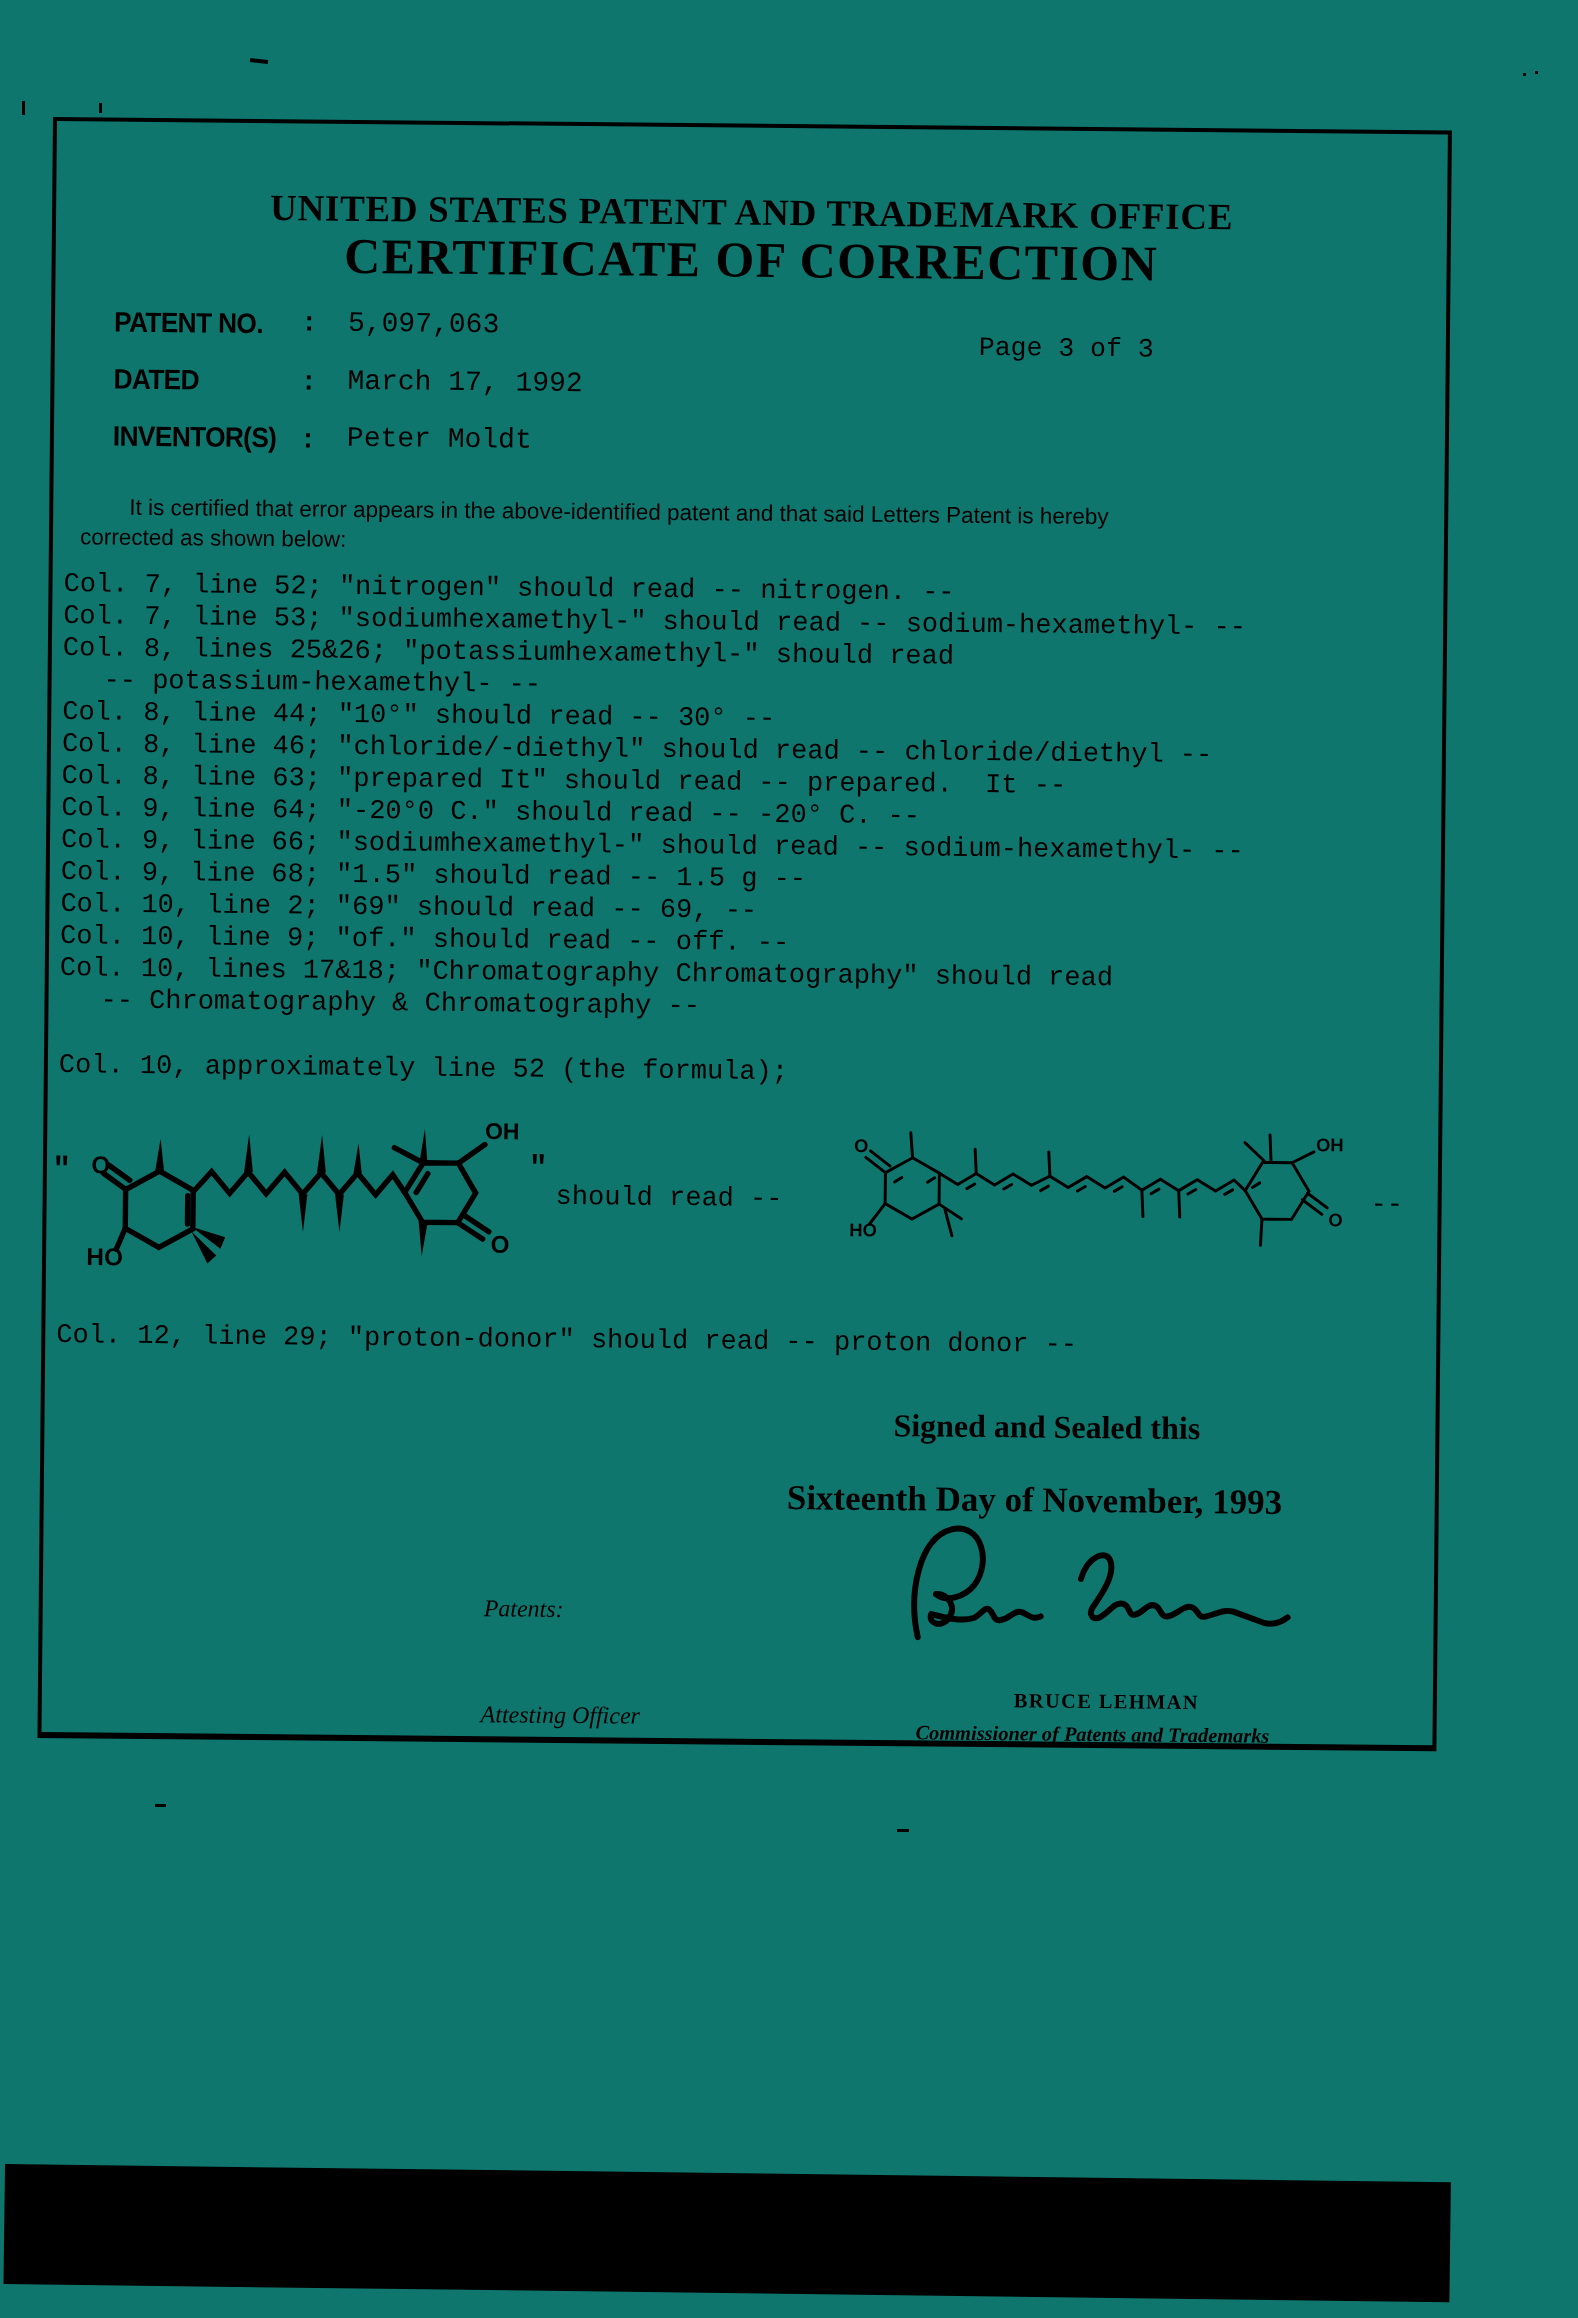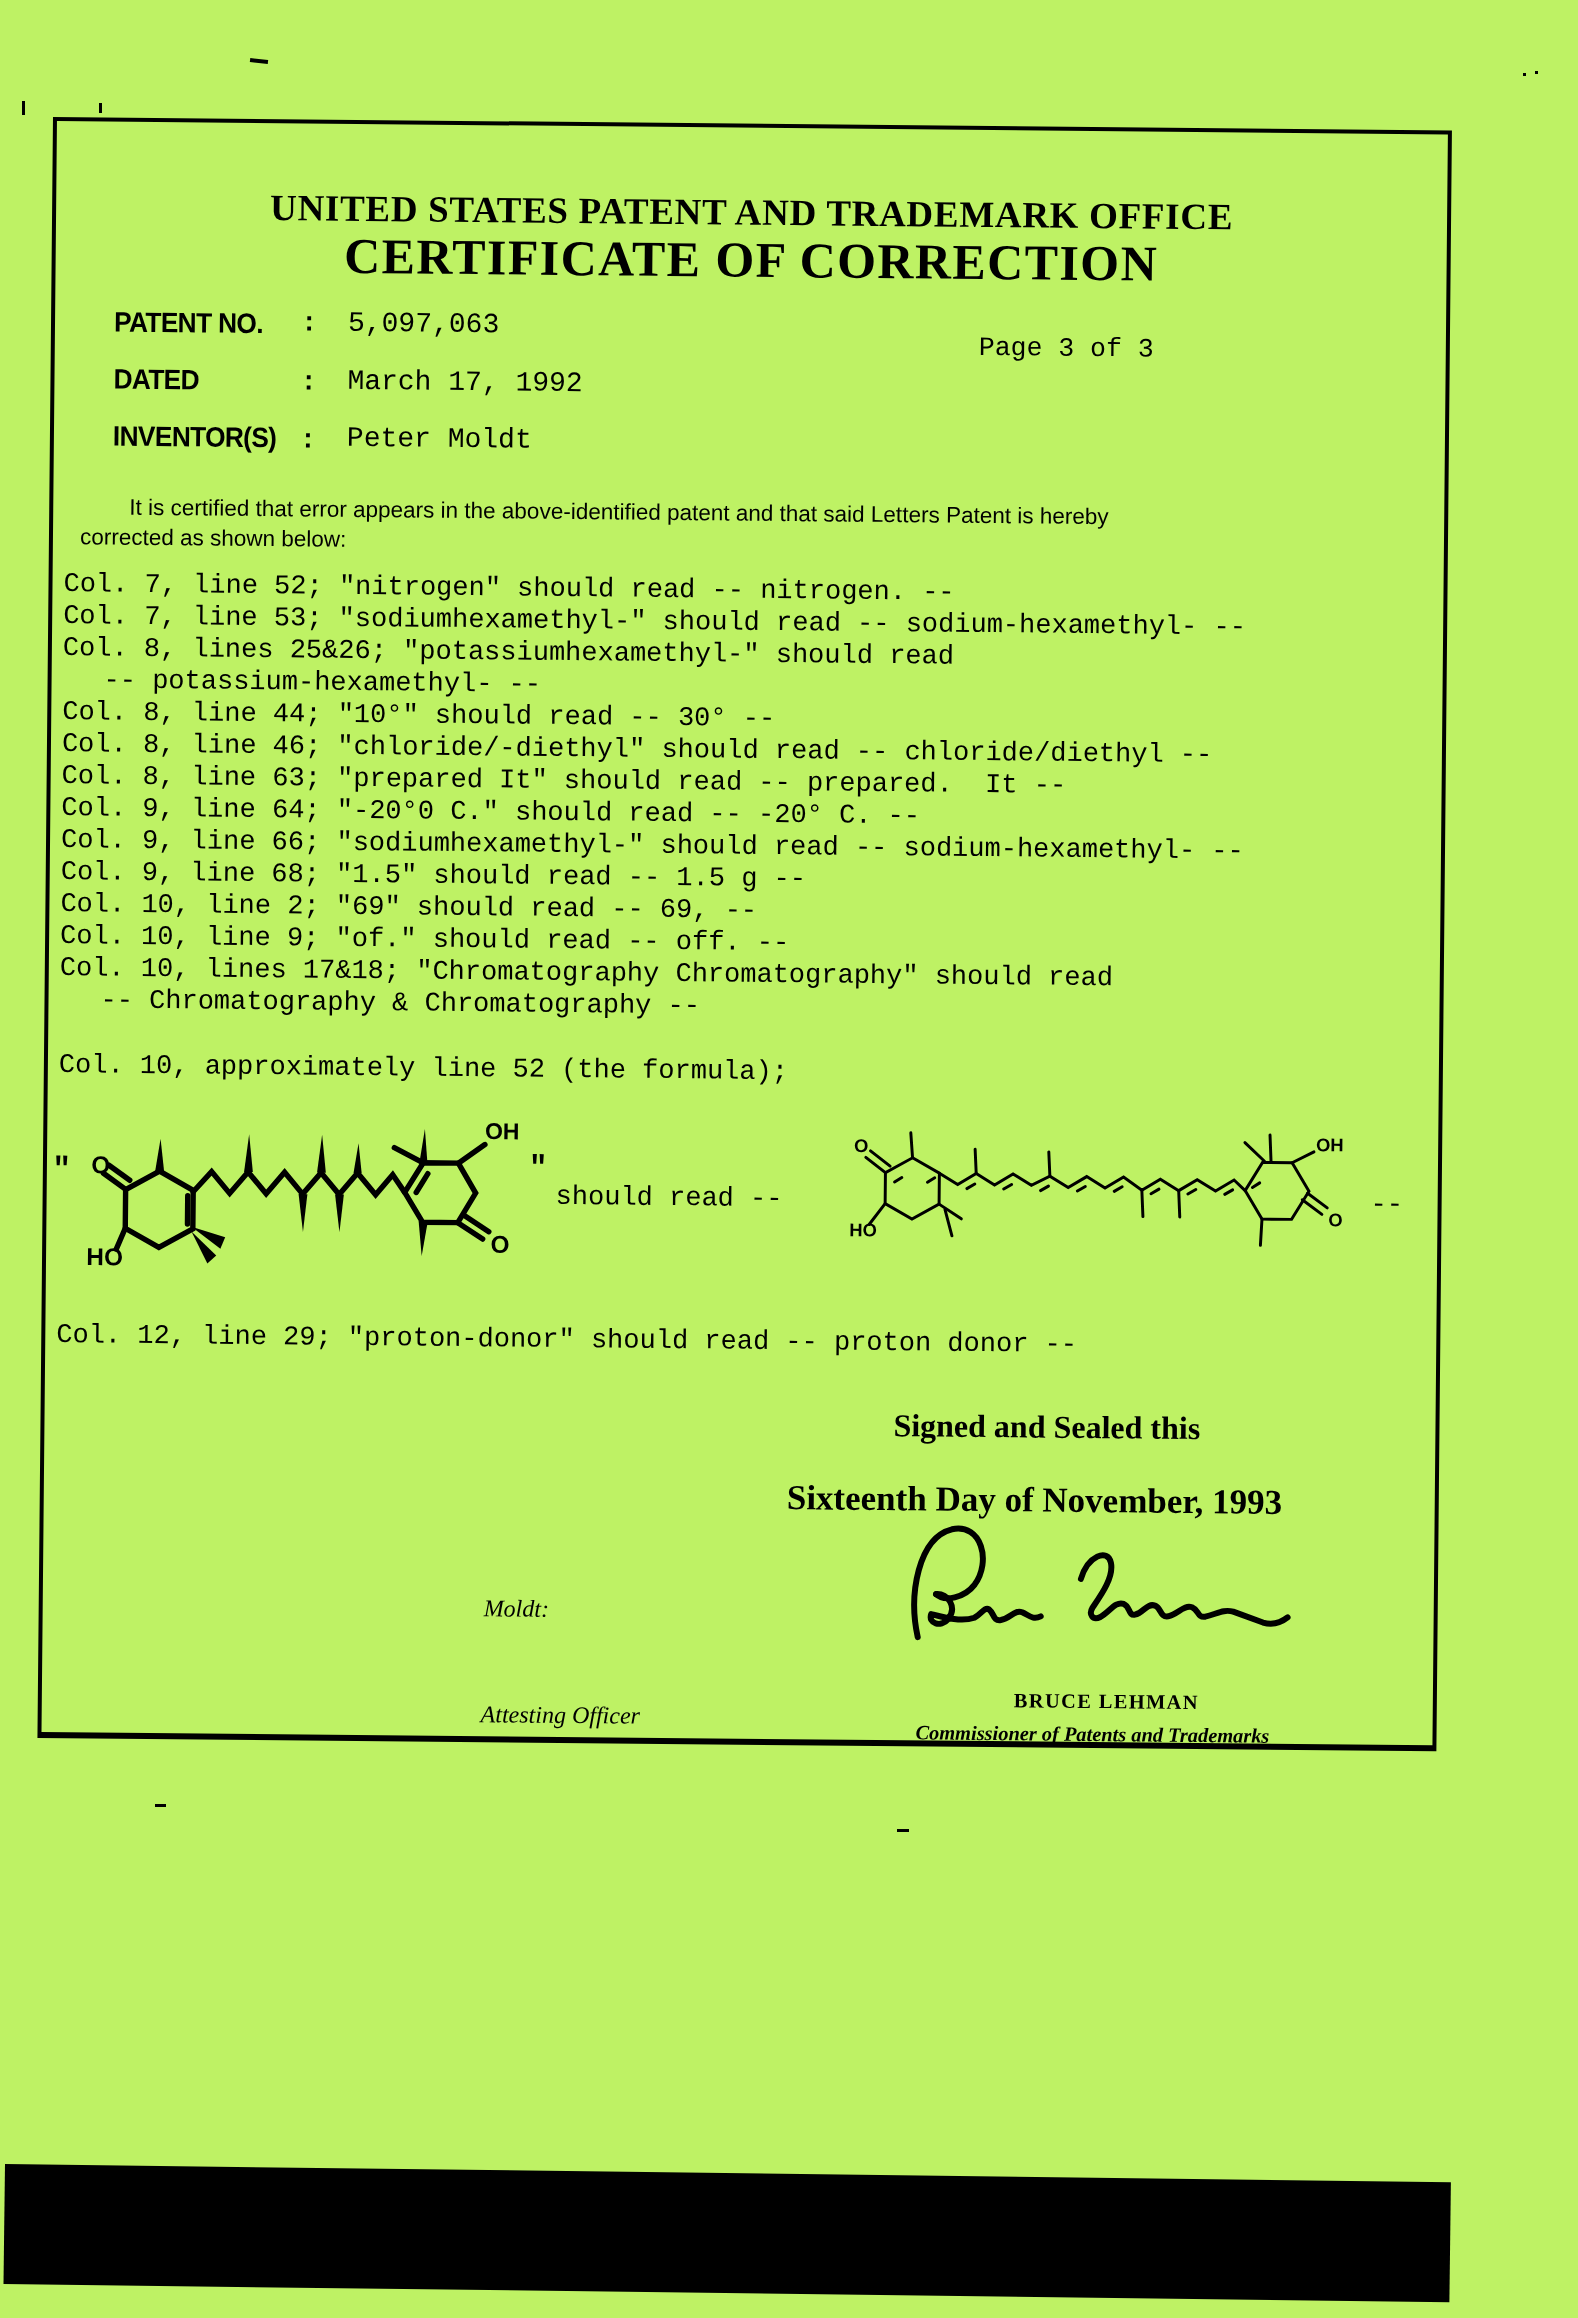--- a/index.html
+++ b/index.html
@@ -3,7 +3,7 @@
 <meta charset="utf-8">
 <style>
   html,body{margin:0;padding:0;background:#e8e8e8;}
-  #page{position:relative;width:1578px;height:2319px;background:#bef264;overflow:hidden;
+  #page{position:relative;width:1578px;height:2319px;background:#0f766e;overflow:hidden;
         font-family:"Liberation Serif",serif;color:#000;}
   .abs{position:absolute;}
 

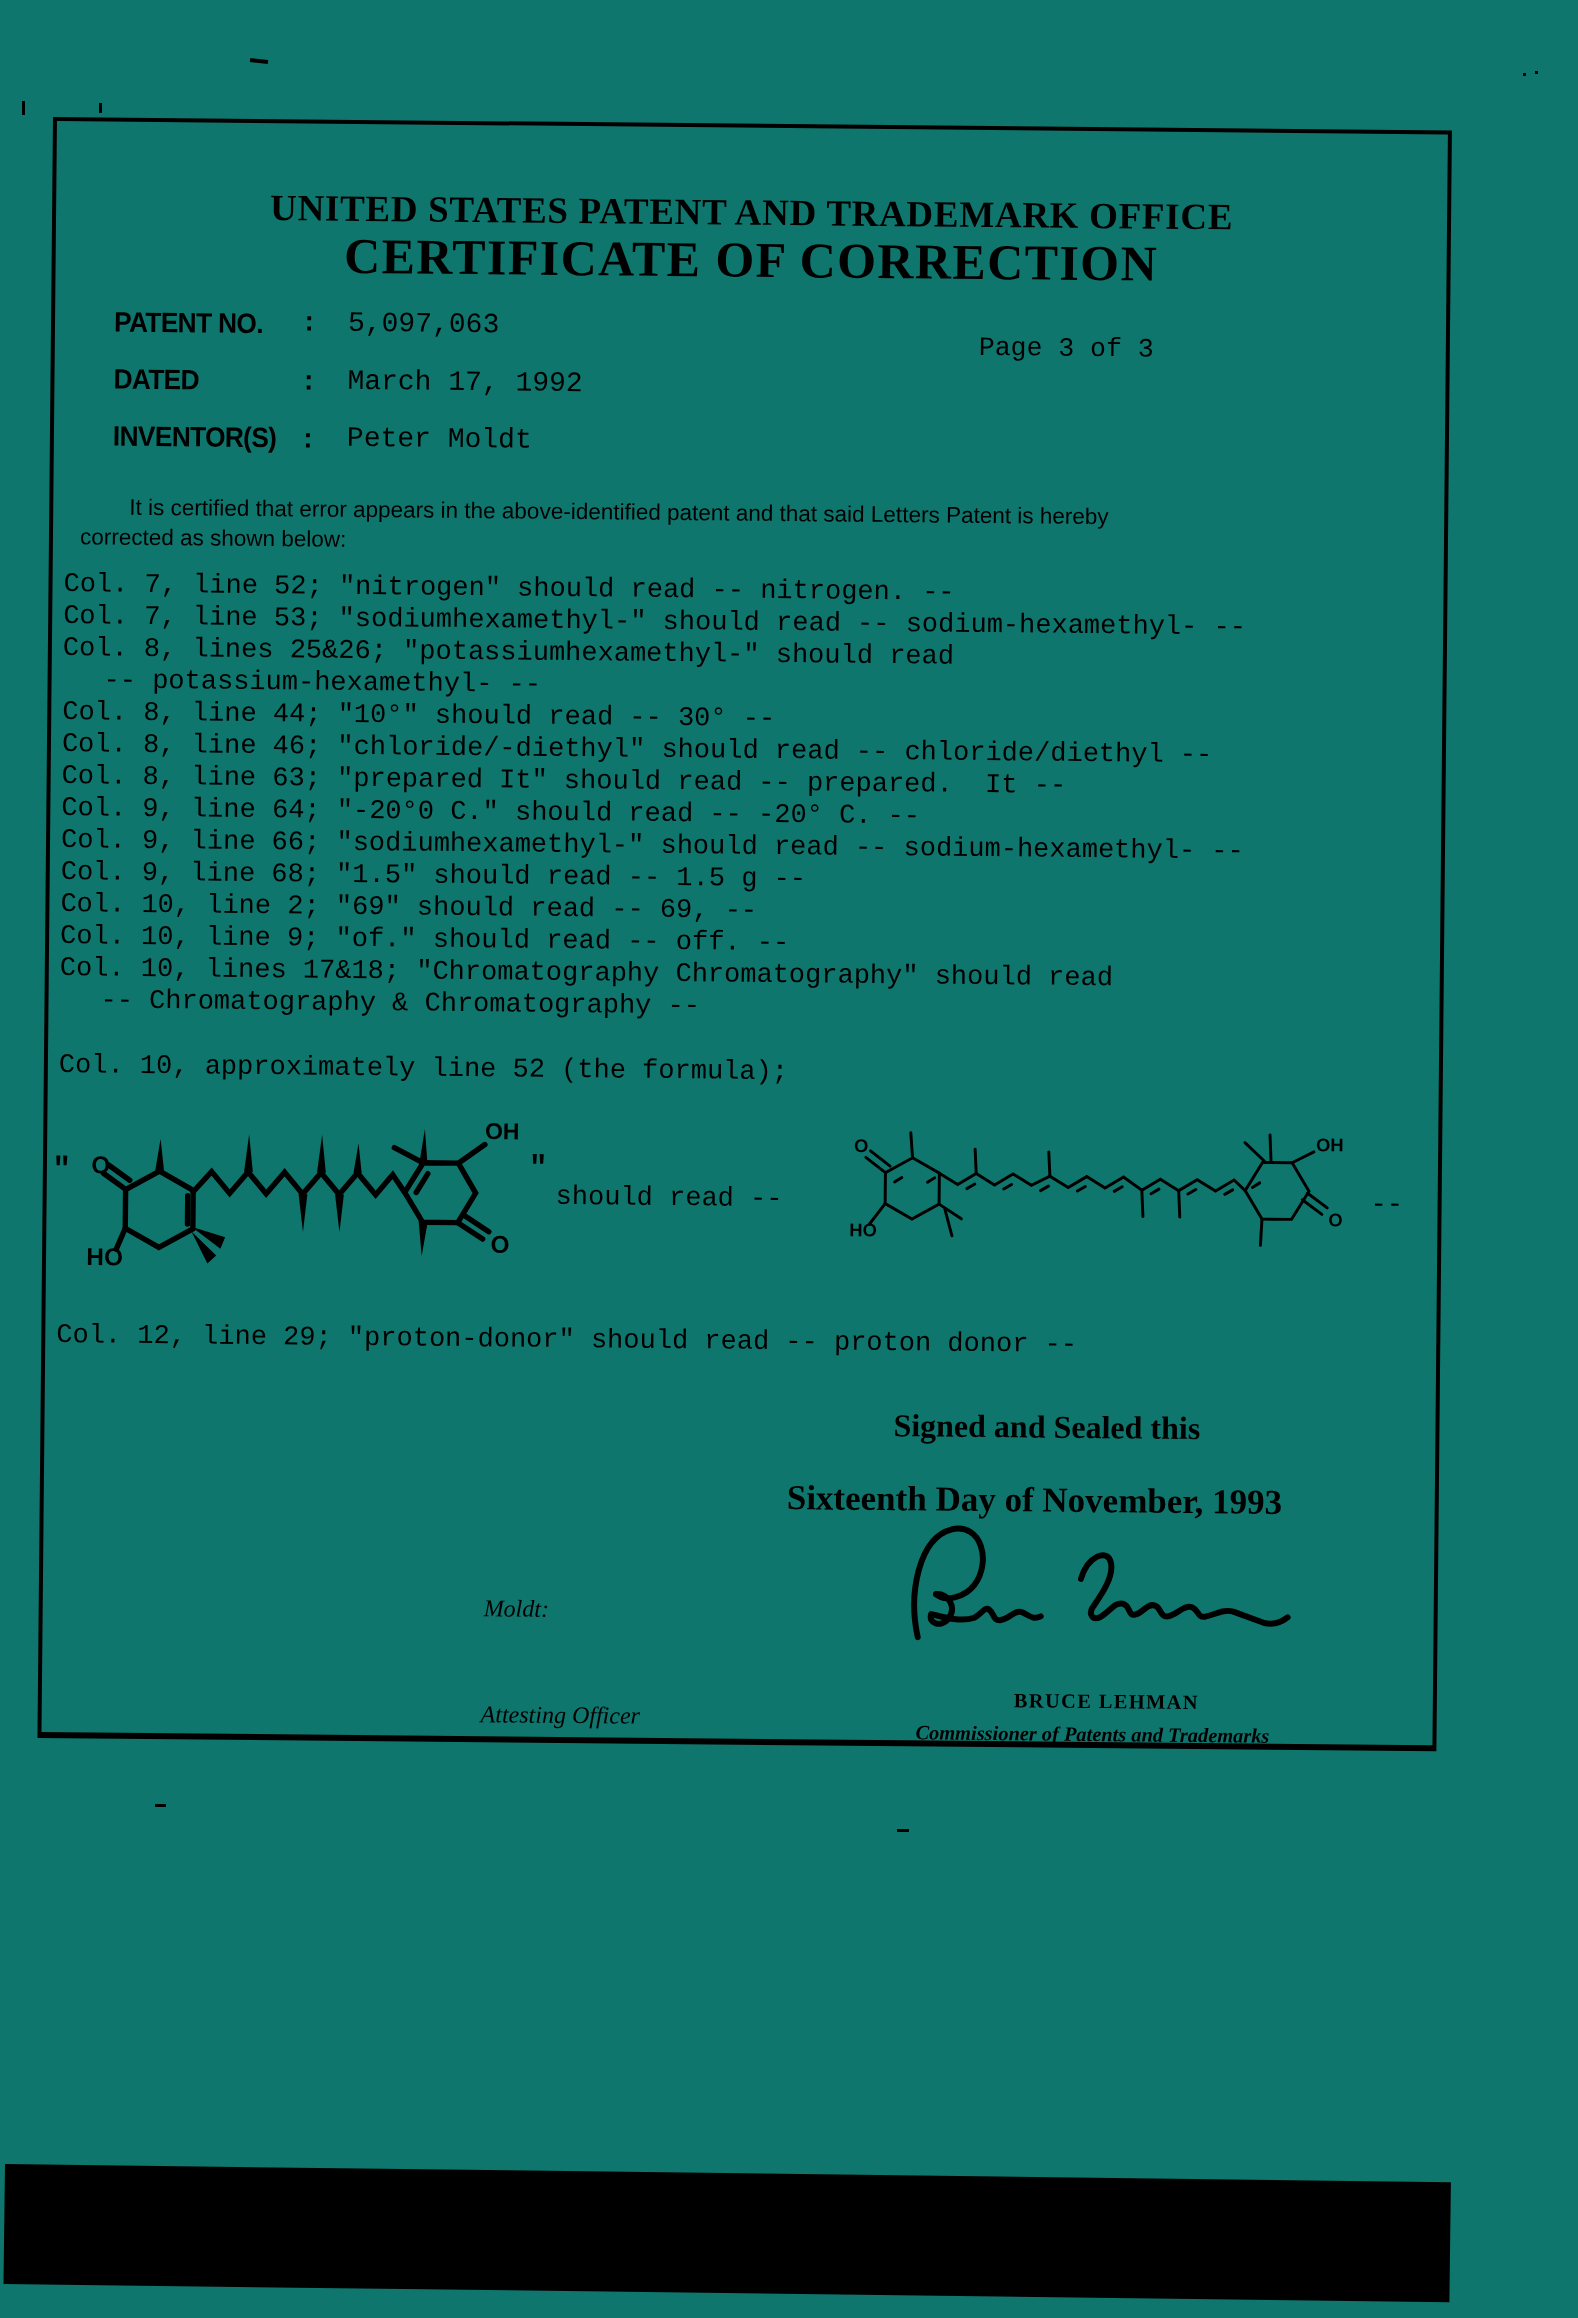--- a/index.html
+++ b/index.html
@@ -183,7 +183,7 @@
     <div class="abs signed-line serif" style="left:849px;top:1278px;">Signed and Sealed this</div>
     <div class="abs date-line serif" style="left:743px;top:1350px;">Sixteenth Day of November, 1993</div>
 
-    <div class="abs attest serif" style="left:441px;top:1470px;">Moldt:</div>
+    <div class="abs attest serif" style="left:441px;top:1470px;">Patents:</div>
 
     <svg class="abs" style="left:837px;top:1385px;" width="415" height="146" viewBox="0 0 620 220">
       <g stroke="#000" stroke-width="9" fill="none" stroke-linecap="round" stroke-linejoin="round">

